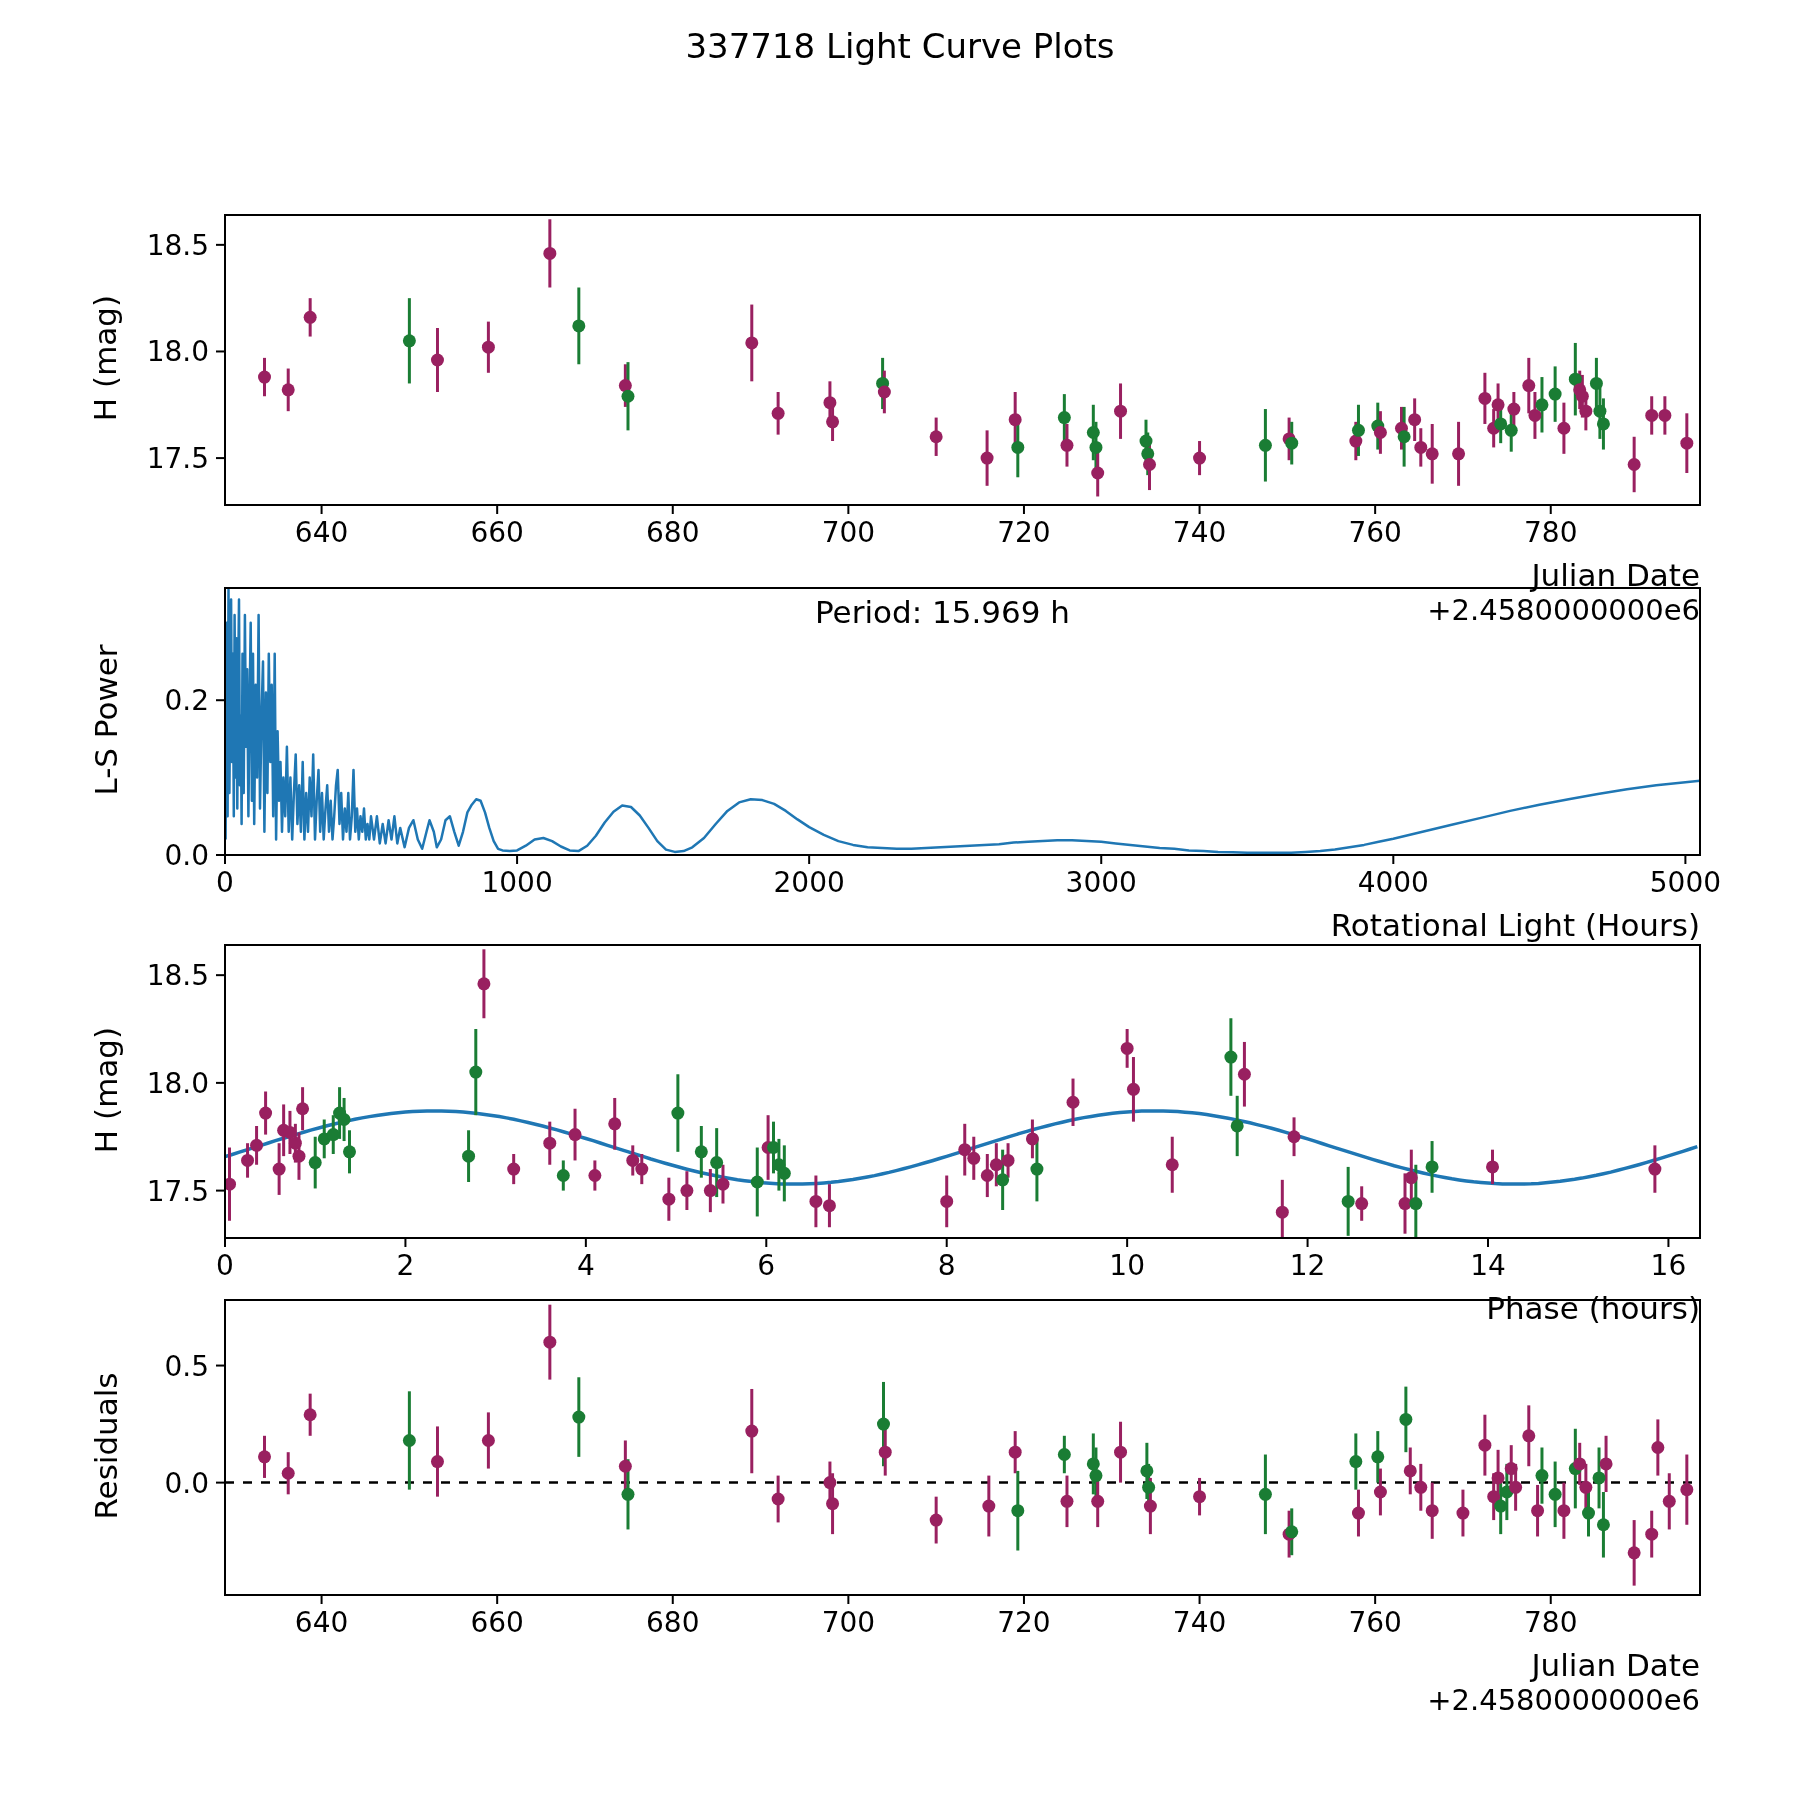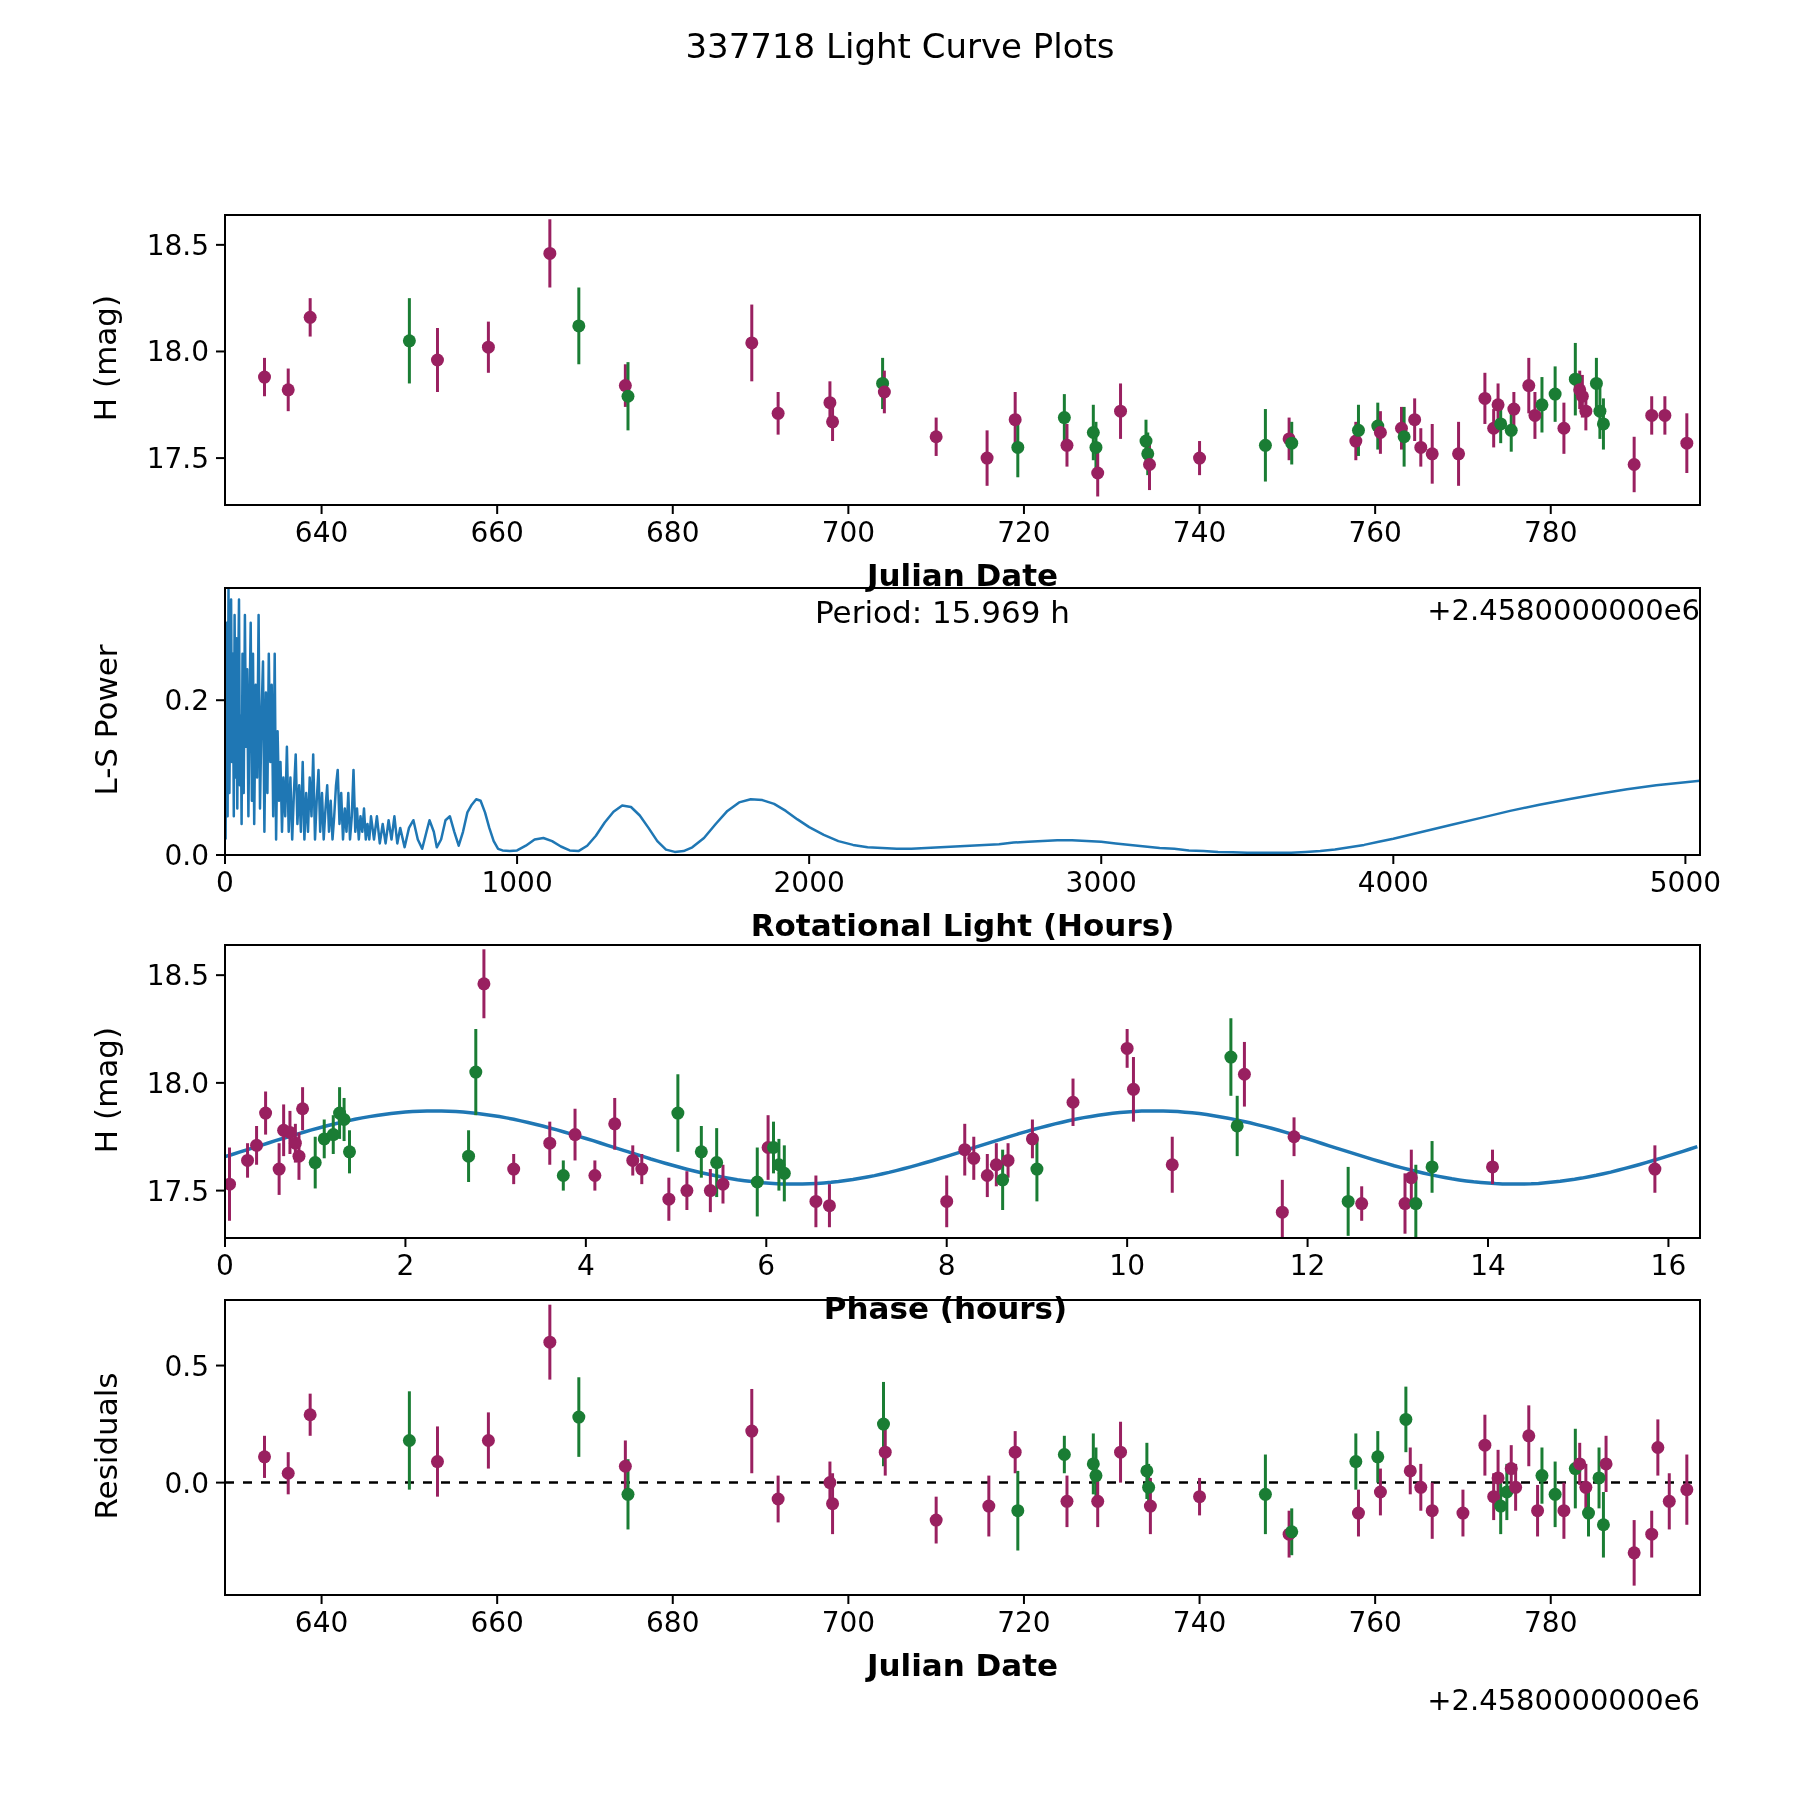--- a/index.html
+++ b/index.html
@@ -6,7 +6,7 @@
     font-family:"DejaVu Sans",sans-serif;color:#000;}
   .abs{position:absolute;}
   .fig-title{left:0;top:26px;width:1800px;text-align:center;font-size:34px;}
-  .xlabel{font-size:31px;text-align:center;font-weight:bold;}
+  .xlabel{font-size:31px;text-align:right;}
   .ylabel{font-size:31px;text-align:center;transform:rotate(-90deg);transform-origin:center center;}
   .offset-text{font-size:29px;text-align:right;margin-top:36px;}
   .annotation{font-size:31px;}

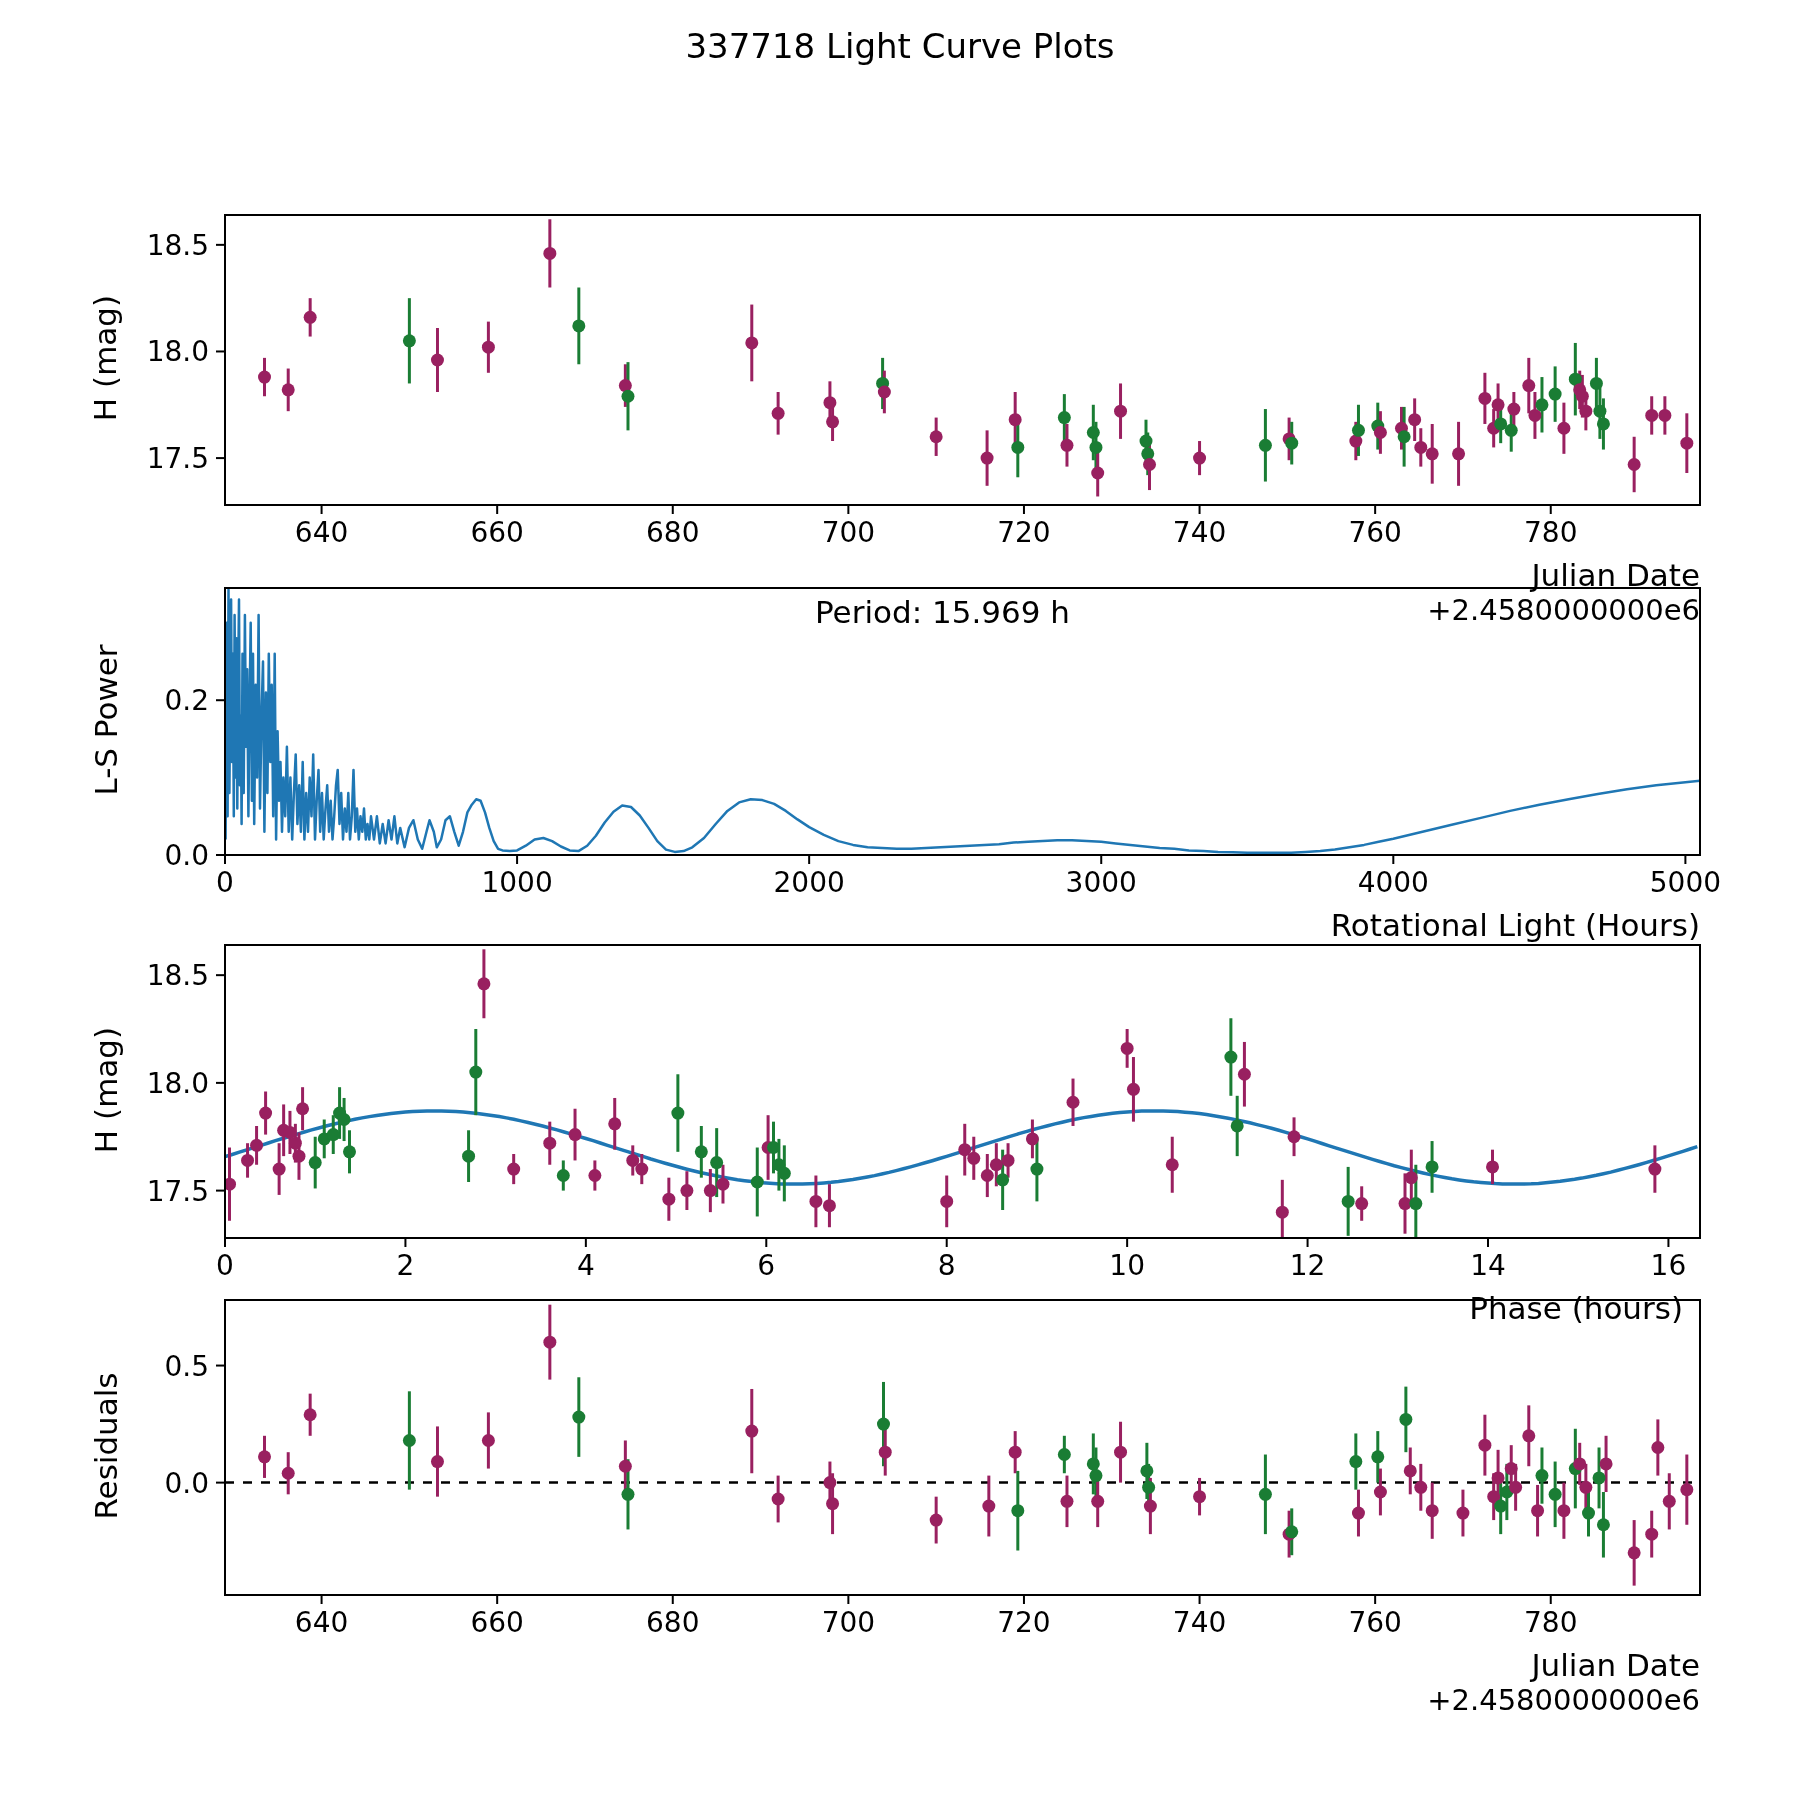--- a/index.html
+++ b/index.html
@@ -562,7 +562,7 @@
 <div class="abs annotation" id="annot1" style="left: 815px; top: 594px;">Period: 15.969 h</div>
 
 <div class="abs ylabel" id="ylab2" style="width: 293px; left: -41.5px; top: 1071.5px;">H (mag)</div>
-<div class="abs xlabel" id="xlab2" style="width: 1475px; left: 208px; top: 1290px;">Phase (hours)</div>
+<div class="abs xlabel" id="xlab2" style="width: 1475px; left: 225px; top: 1290px;">Phase (hours)</div>
 
 <div class="abs ylabel" id="ylab3" style="width: 295px; left: -42.5px; top: 1427.5px;">Residuals</div>
 <div class="abs xlabel" id="xlab3" style="width: 1475px; left: 225px; top: 1647px;">Julian Date</div>

